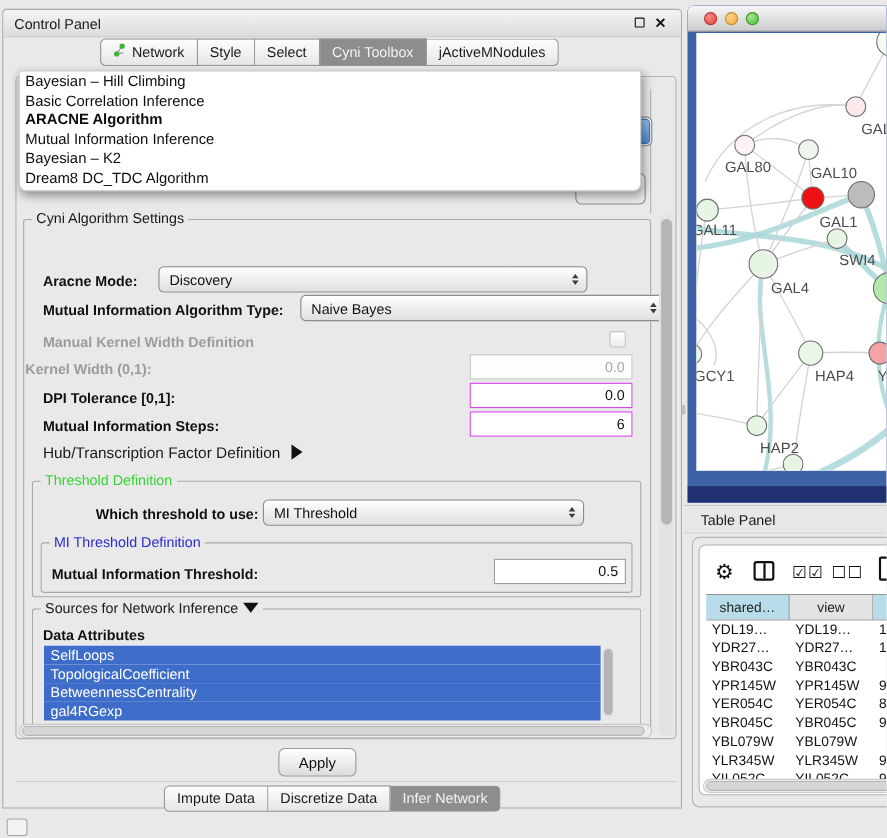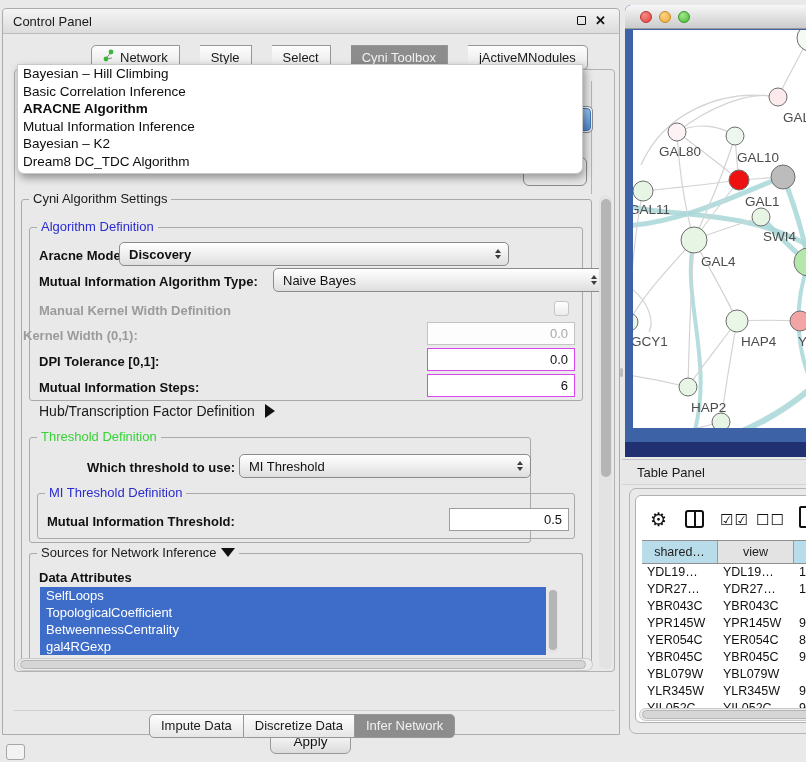--- a/index.html
+++ b/index.html
@@ -20,7 +20,7 @@
   .tab:first-child { border-left:1px solid #979797; border-radius:5px 0 0 5px; }
   .tab:last-child { border-radius:0 5px 5px 0; }
   .tab.sel { background:#8d8d8d; color:#f2f2f2; }
-  #top-tabs { left:88px; top:36px;gap:20px; }
+  #top-tabs { left:88px; top:26px; }
   #bottom-tabs { left:146px; top:705px; }
 
   

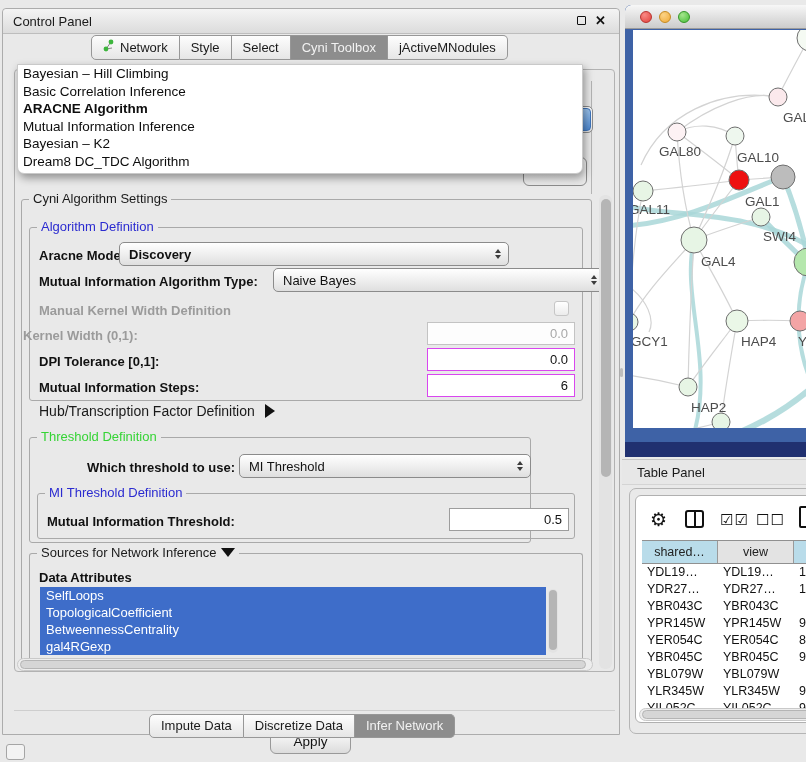--- a/index.html
+++ b/index.html
@@ -148,9 +148,6 @@
     <span class="legend leg-black">Cyni Algorithm Settings</span>
   </div>
 
-  <div class="group" style="left:26px; top:218px; width:554px; height:174px;">
-    <span class="legend leg-blue">Algorithm Definition</span>
-  </div>
   <div class="lbl" style="left:36px; top:239px;">Aracne Mode:</div>
   <div class="combo" style="left:116px; top:233px; width:390px;font-weight:bold;">
     <span>Discovery</span>

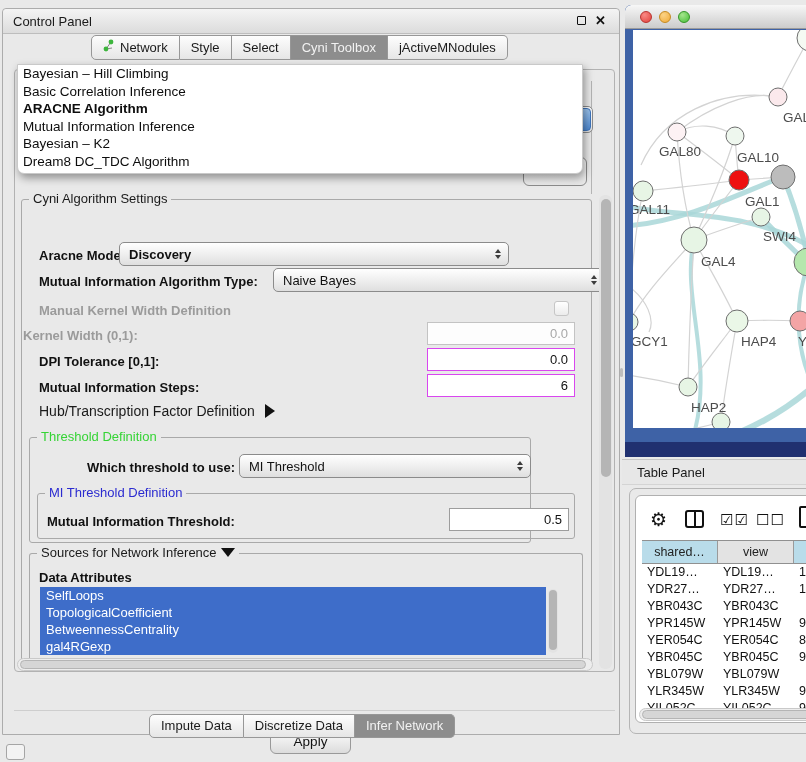--- a/index.html
+++ b/index.html
@@ -149,7 +149,7 @@
   </div>
 
   <div class="lbl" style="left:36px; top:239px;">Aracne Mode:</div>
-  <div class="combo" style="left:116px; top:233px; width:390px;font-weight:bold;">
+  <div class="combo" style="left:141px; top:233px; width:390px;">
     <span>Discovery</span>
     <span class="spin">
         <i class="tri-u"></i>

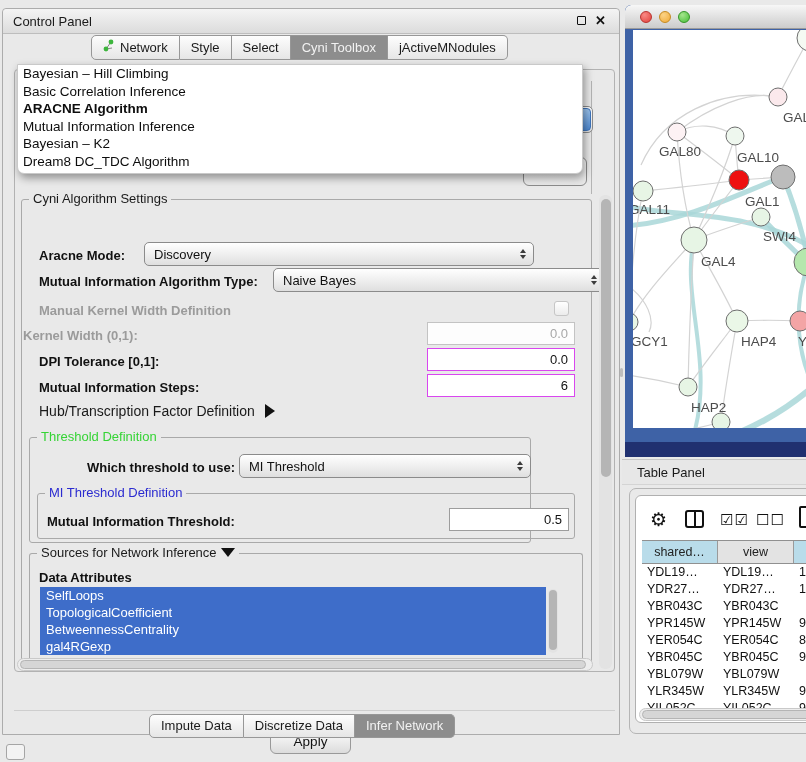--- a/index.html
+++ b/index.html
@@ -178,7 +178,7 @@
     <span class="tri-right"></span>
   </div>
 
-  <div class="group" style="left:26px; top:428px; width:502px; height:106px;">
+  <div class="group" style="left:26px; top:428px; width:554px; height:106px;">
     <span class="legend leg-green">Threshold Definition</span>
   </div>
   <div class="lbl" style="left:84px; top:451px;">Which threshold to use:</div>

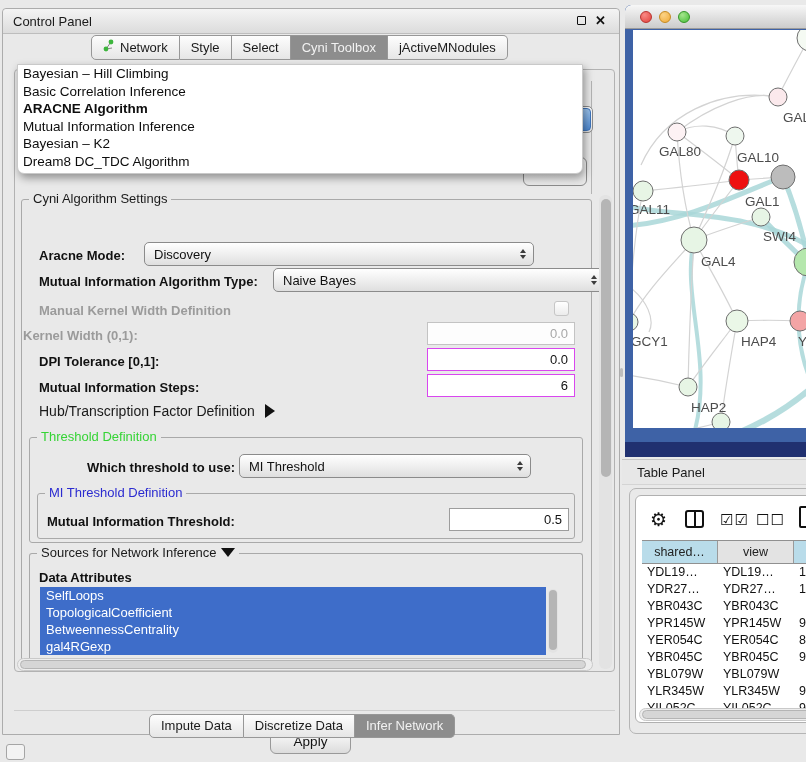--- a/index.html
+++ b/index.html
@@ -61,7 +61,7 @@
   .hscroll { position:absolute; background:#ededed; border:1px solid #c9c9c9; border-radius:7px; }
   .hthumb { position:absolute; background:#d6d6d6; border:1px solid #b5b5b5; border-radius:6px; }
 
-  #apply-btn { left:267px; top:671px; width:81px; height:26px; background:linear-gradient(#ffffff,#dcdcdc); border:1px solid #999; border-radius:6px; font-size:13.5px; color:#111; display:flex; align-items:center; justify-content:center;margin-top:48px; }
+  #apply-btn { left:250px; top:671px; width:71px; height:26px; background:linear-gradient(#ffffff,#dcdcdc); border:1px solid #999; border-radius:6px; font-size:13.5px; color:#111; display:flex; align-items:center; justify-content:center; }
   #apply-divider { left:11px; top:701px; width:601px; height:1px; background:#cecece; }
 
   

